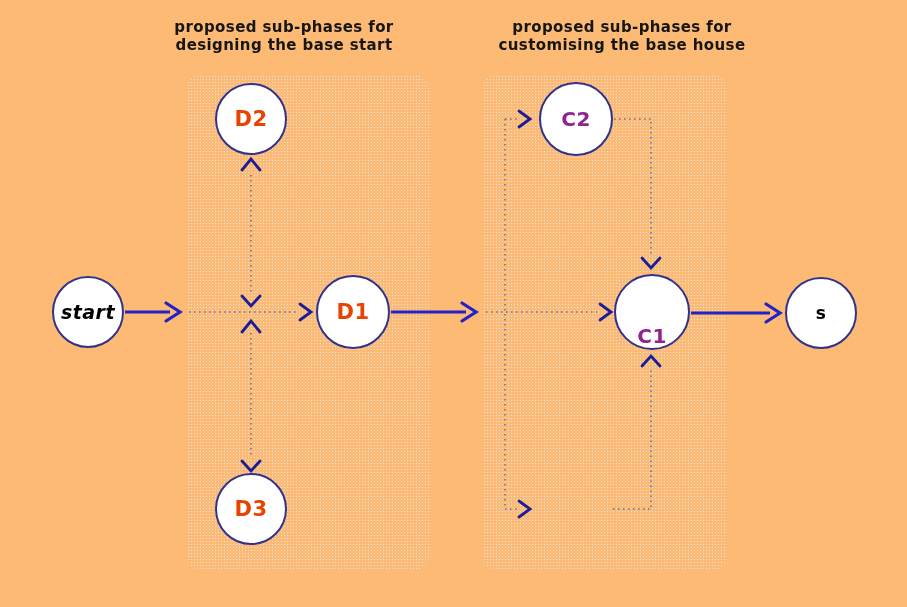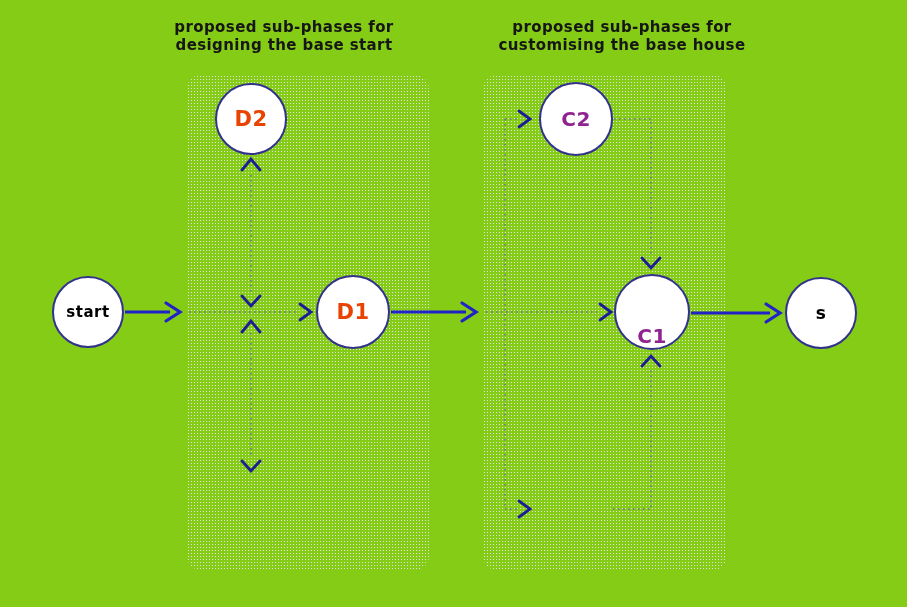--- a/index.html
+++ b/index.html
@@ -6,7 +6,7 @@
   #stage{
     position:relative;
     width:907px;height:607px;
-    background:#84cc16;
+    background:#fdba74;
     font-family:"DejaVu Sans","Liberation Sans",sans-serif;
     overflow:hidden;
   }

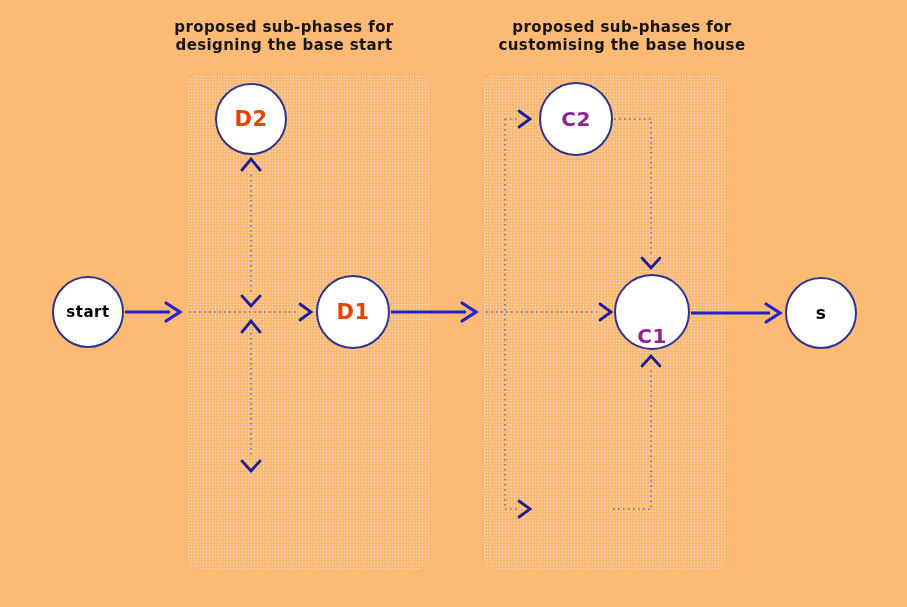--- a/index.html
+++ b/index.html
@@ -47,7 +47,7 @@
     font-weight:bold;
     letter-spacing:0.5px;
   }
-  .node.black .node-label{color:#000000;font-size:15px;}
+  .node.black .node-label{color:#000000;font-size:19px;font-style:italic;}
   .node.d .node-label{color:#e84300;font-size:21px;}
   .node.c .node-label{color:#8f2490;font-size:20px;}
   .node.end .node-label{color:#000000;font-size:17px;}

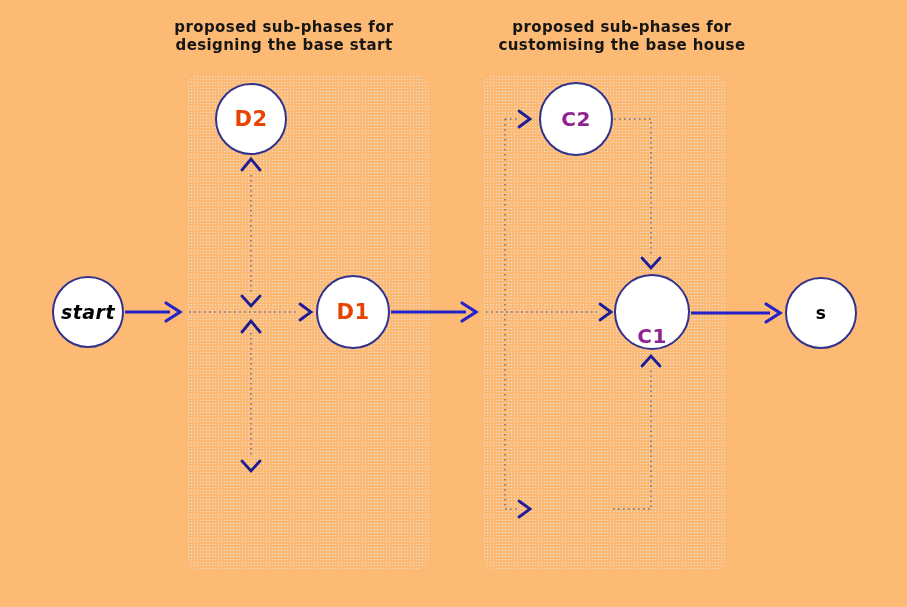--- a/index.html
+++ b/index.html
@@ -150,6 +150,9 @@
     <span class="node-label">D1</span>
   </div>
 
+  <div class="node d" style="left:215px;top:473px;width:72px;height:72px;">
+    <span class="node-label">D3</span>
+  </div>
 
   <div class="node c" style="left:539px;top:82px;width:74px;height:74px;">
     <span class="node-label">C2</span>

